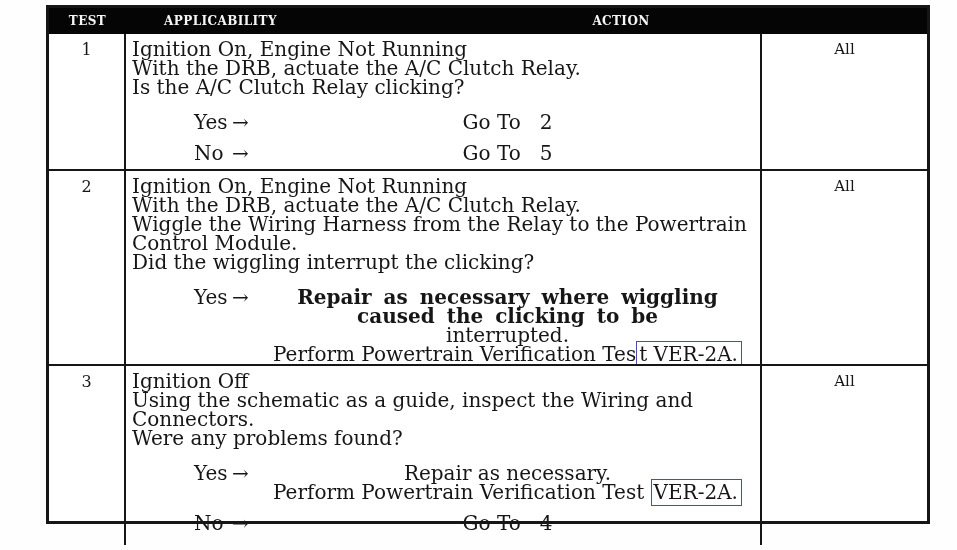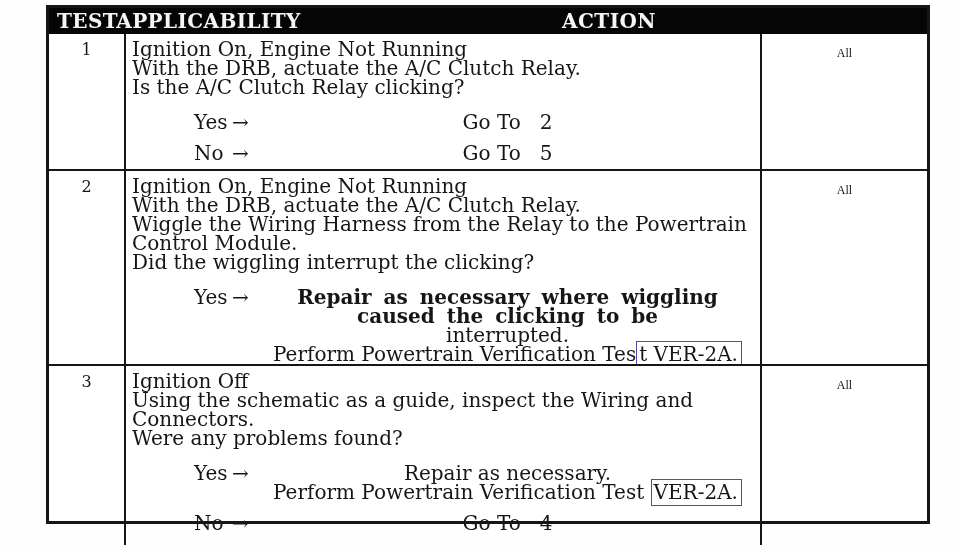--- a/index.html
+++ b/index.html
@@ -37,9 +37,10 @@
     background: var(--header-bg);
     color: var(--header-fg);
     font-weight: bold;
-    font-size: 20px;
+    font-size: 12px;
     letter-spacing: 0.4px;
     flex: 0 0 auto;
+    gap: 12px;
   }
   .thead .hcell {
     display: flex;

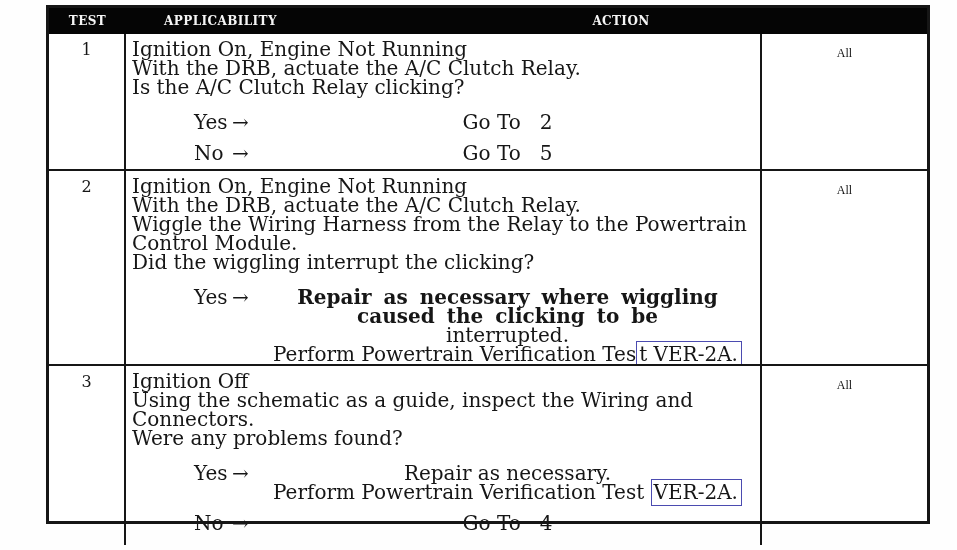--- a/index.html
+++ b/index.html
@@ -87,9 +87,8 @@
     width: 165px;
     flex: 0 0 auto;
     text-align: center;
-    padding-top: 12px;
-    font-size: 12px;
-    font-family: Liberation Serif, serif;
+    padding-top: 6px;
+    font-size: 15px;
   }
   .stmt { white-space: pre-wrap; }
 

